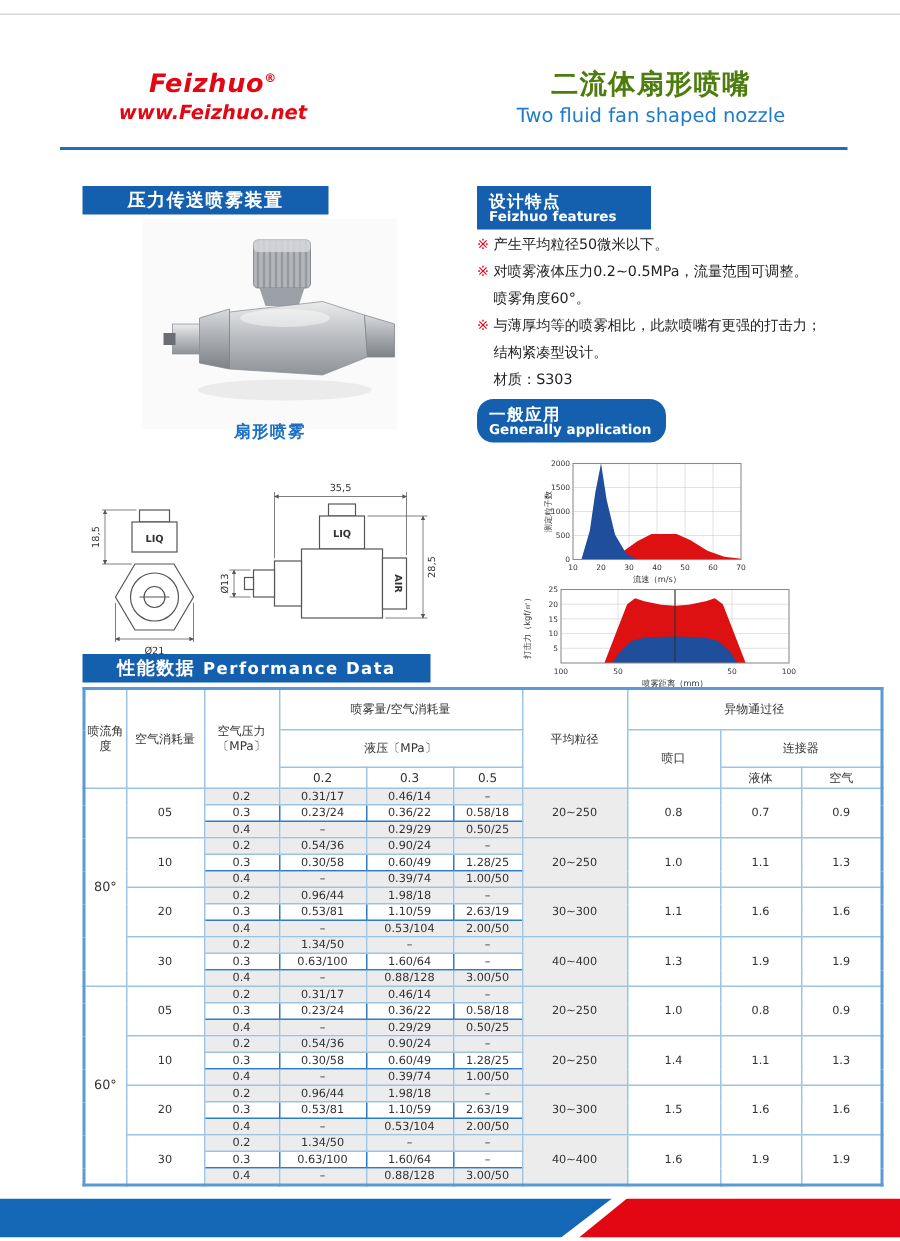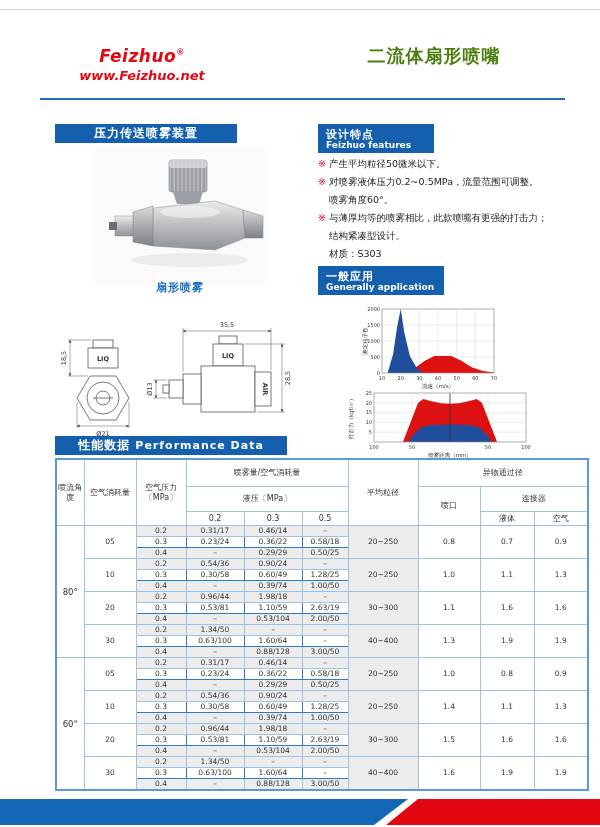--- a/index.html
+++ b/index.html
@@ -64,6 +64,7 @@
   </div>
   <div class="page-title">
     <div class="title-cn">二流体扇形喷嘴</div>
+    <div class="title-en">Two fluid fan shaped nozzle</div>
   </div>
   <div class="header-rule"></div>
 

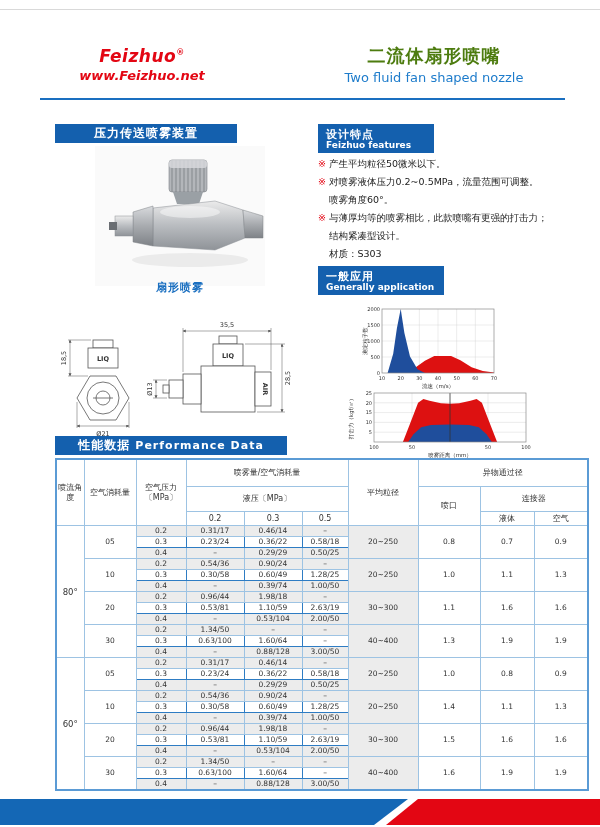--- a/index.html
+++ b/index.html
@@ -68,7 +68,7 @@
   </div>
   <div class="header-rule"></div>
 
-  <div class="secbar secbar-center" style="left:55px;top:124px;width:182px;height:19px;">压力传送喷雾装置</div>
+  <div class="secbar secbar-center" style="left:55px;top:124px;width:164px;height:19px;">压力传送喷雾装置</div>
 
   <svg id="product-photo" width="170" height="140" viewBox="0 0 170 140">
     <defs>

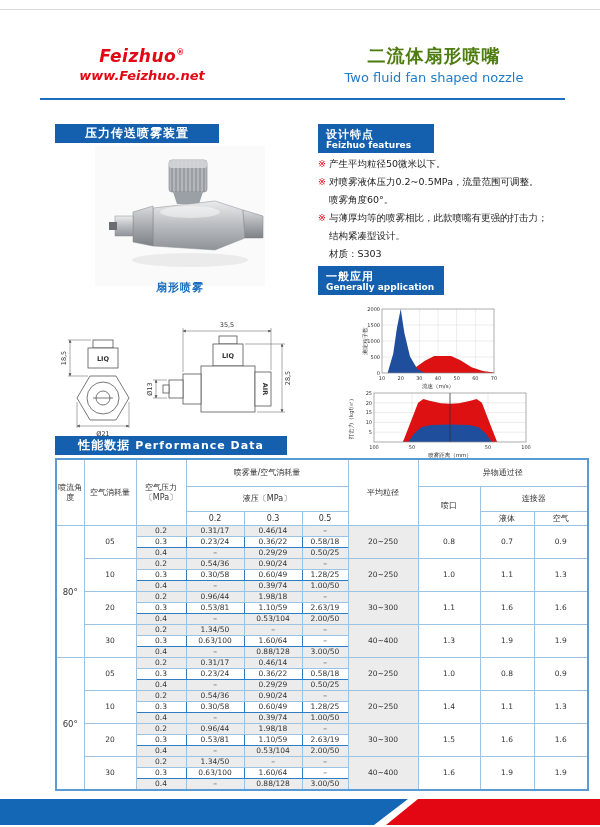--- a/index.html
+++ b/index.html
@@ -182,7 +182,7 @@
       </div>
     </div>
 
-  <div class="secbar secbar-2line" style="left:318px;top:266px;width:110px;">
+  <div class="secbar secbar-2line" style="left:318px;top:266px;width:110px;border-radius:11px;">
     <div class="cn">一般应用</div>
     <div class="en">Generally application</div>
   </div>

